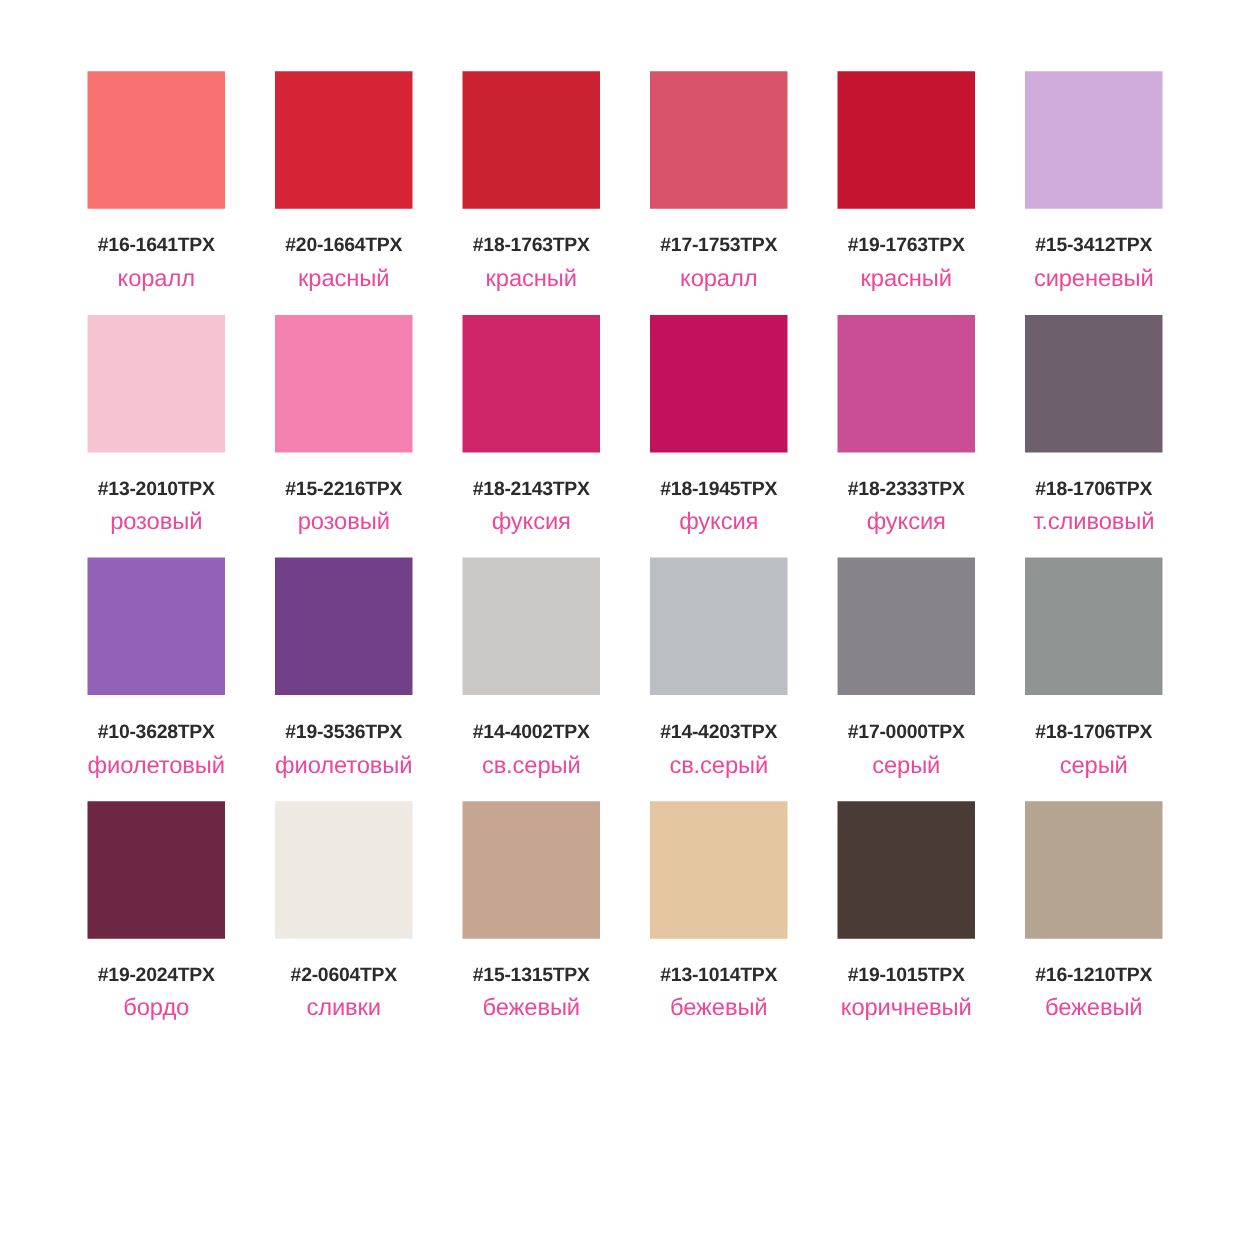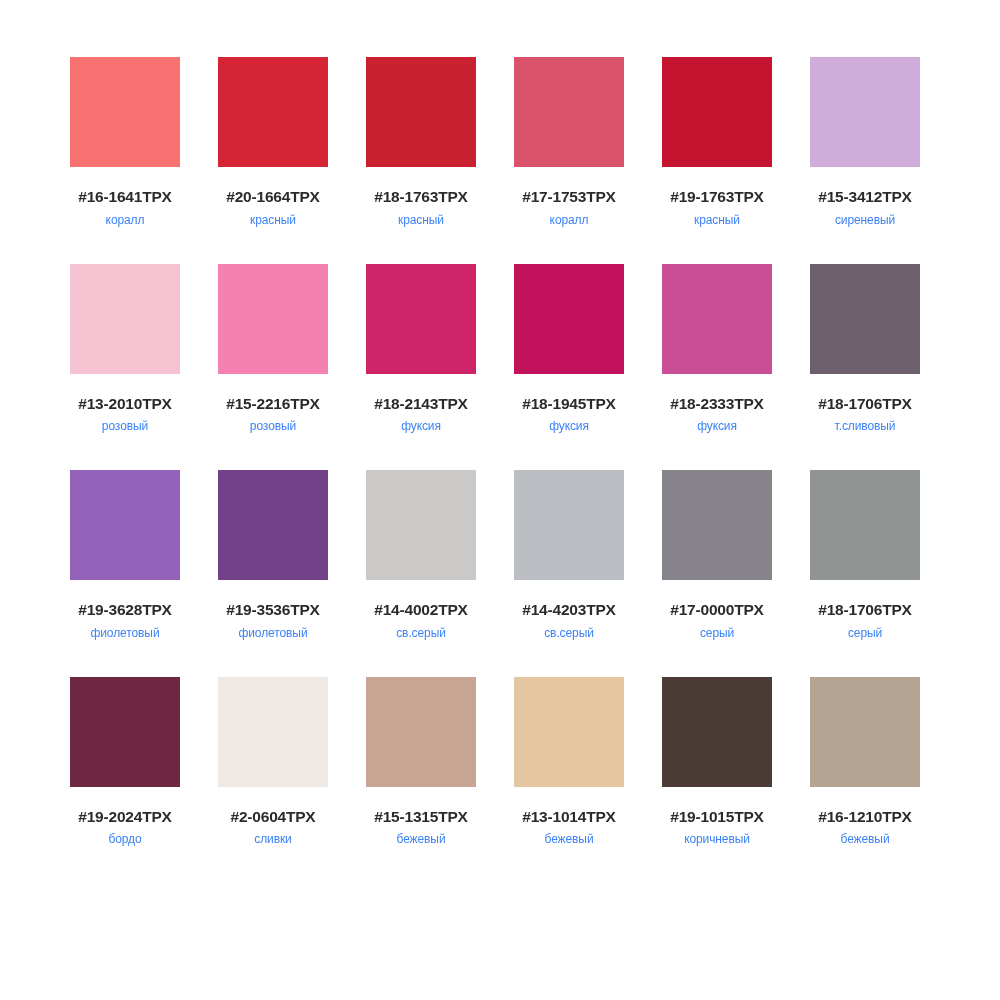--- a/index.html
+++ b/index.html
@@ -24,7 +24,6 @@
     grid-template-columns: repeat(6, 110px);
     column-gap: 40px;
     row-gap: 19px;
-    gap: 38px;
   }
 
   .swatch-cell {

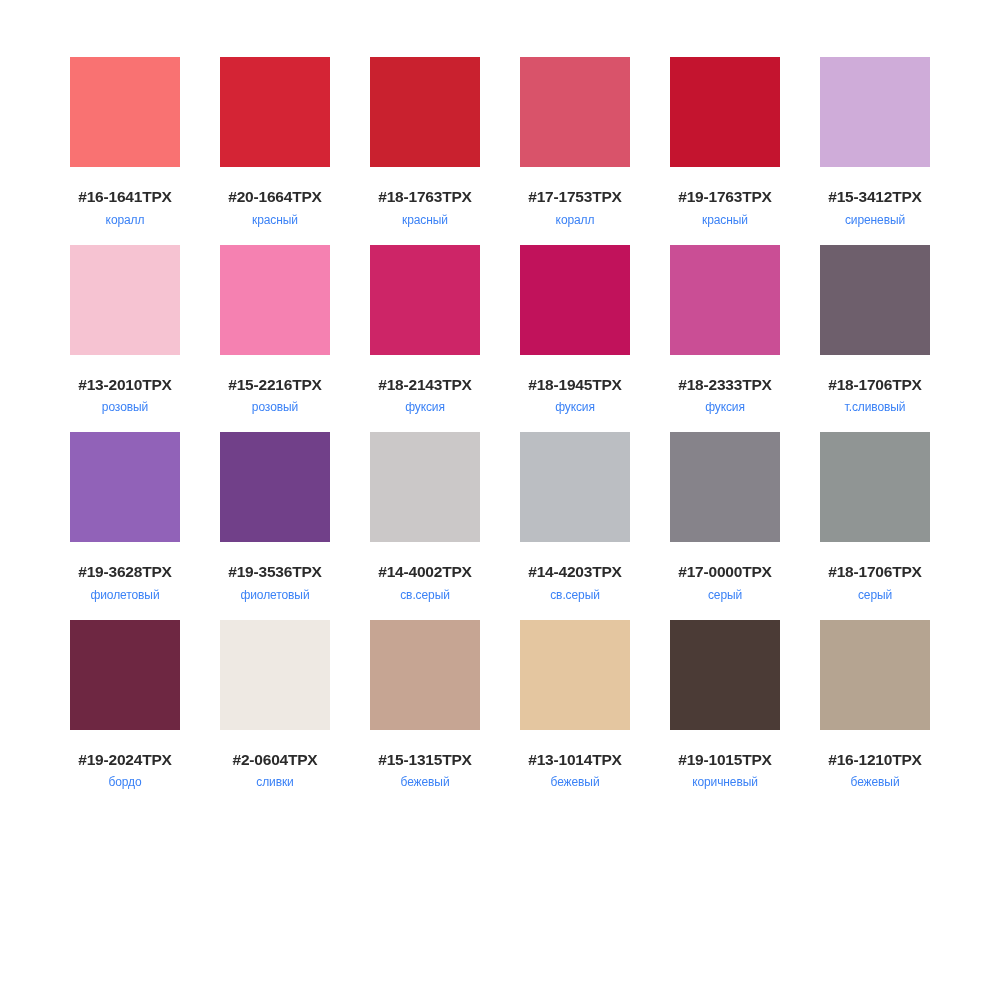--- a/index.html
+++ b/index.html
@@ -52,10 +52,10 @@
 
   .swatch-name {
     margin-top: 9px;
-    font-size: 12px;
+    font-size: 19px;
     font-weight: 400;
     letter-spacing: -0.1px;
-    color: #3b82f6;
+    color: #ec4899;
     line-height: 1;
     text-align: left;
     white-space: nowrap;

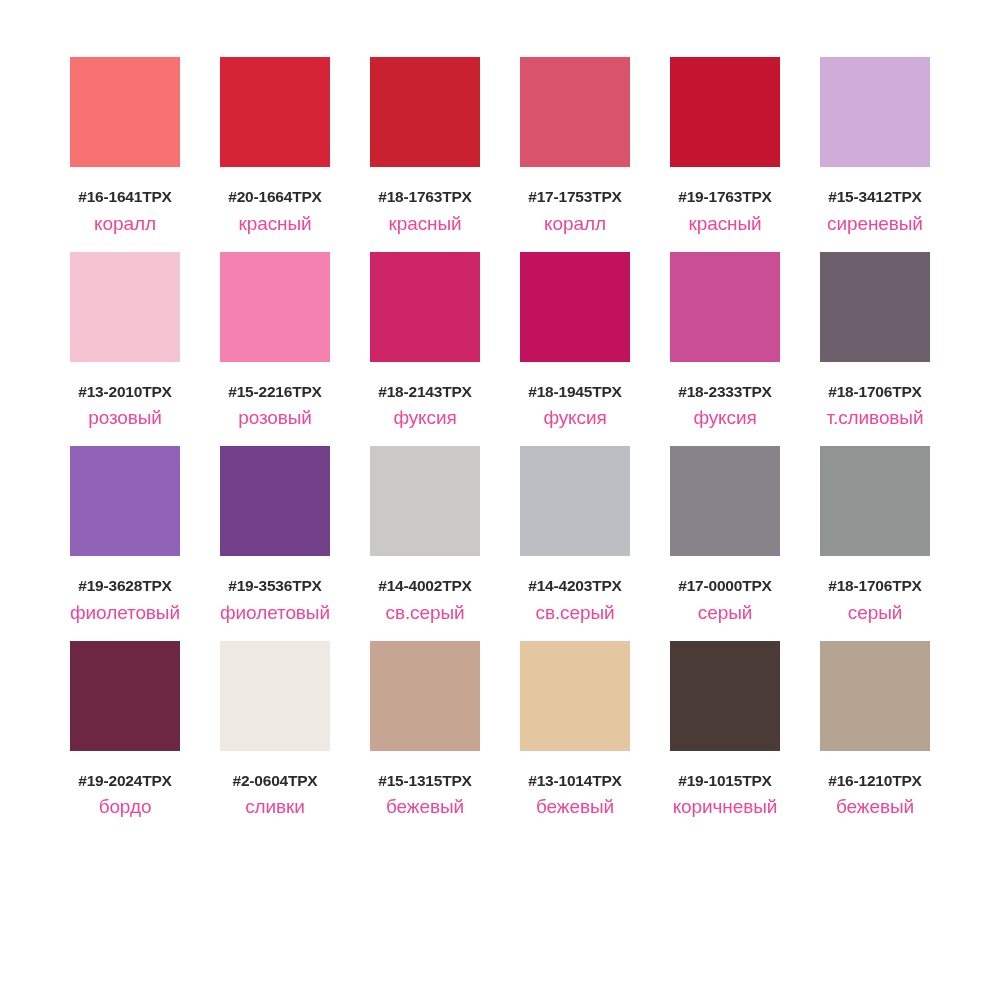--- a/index.html
+++ b/index.html
@@ -127,7 +127,7 @@
     </div>
     <div class="swatch-cell">
       <div class="swatch-chip" style="background-color: rgb(145, 98, 184);"></div>
-      <div class="swatch-code">#19-3628TPX</div>
+      <div class="swatch-code">#10-3628TPX</div>
       <div class="swatch-name">фиолетовый</div>
     </div>
     <div class="swatch-cell">

